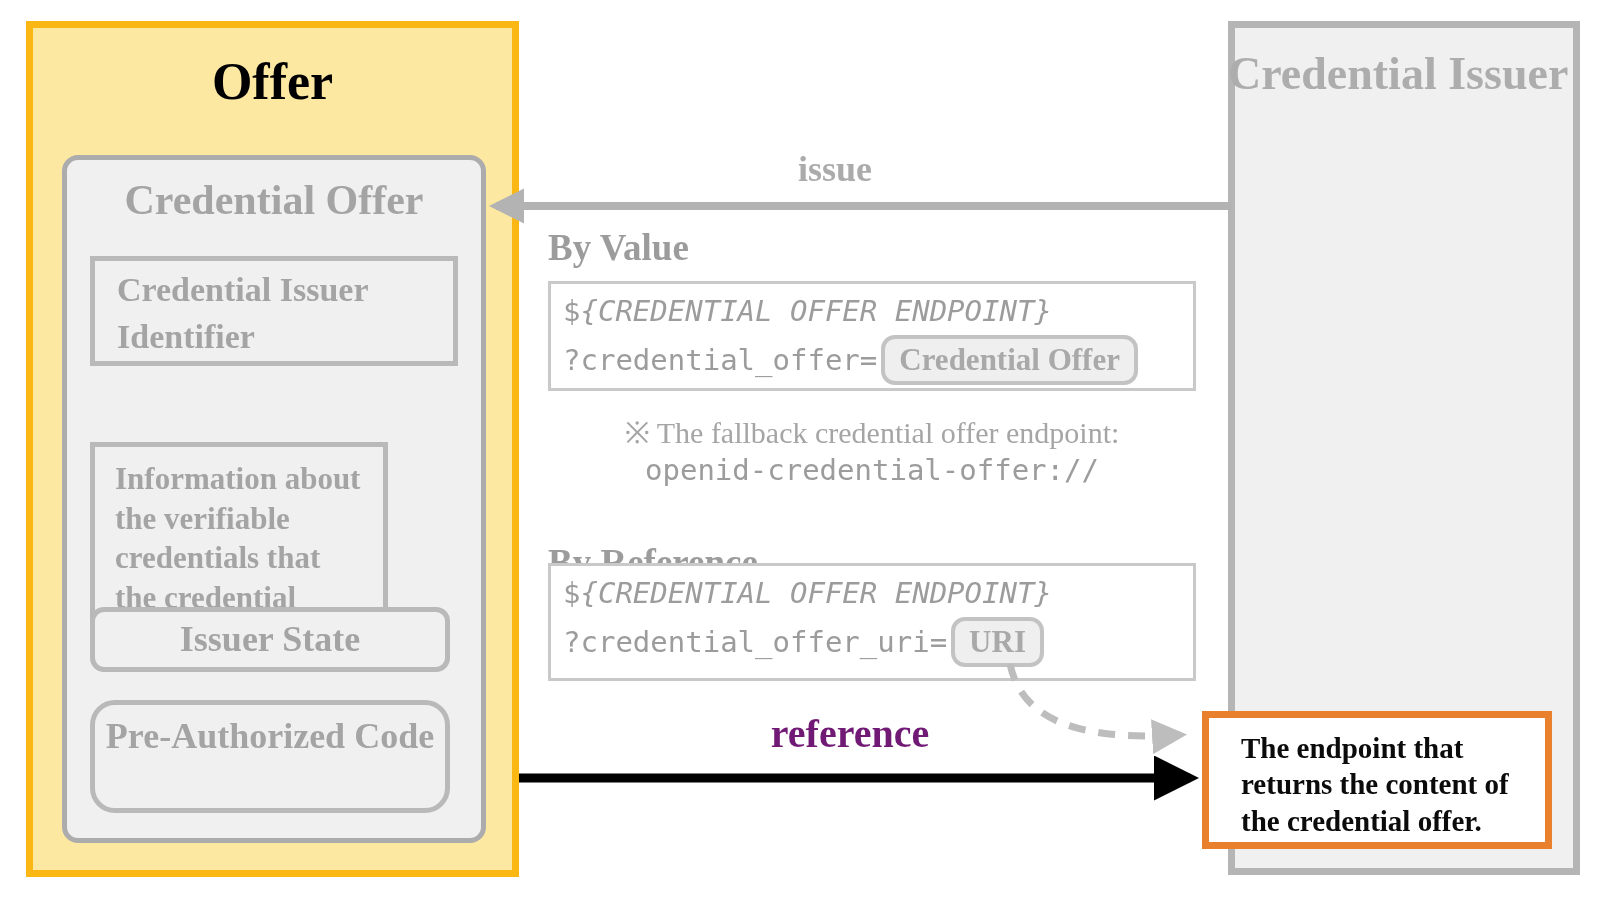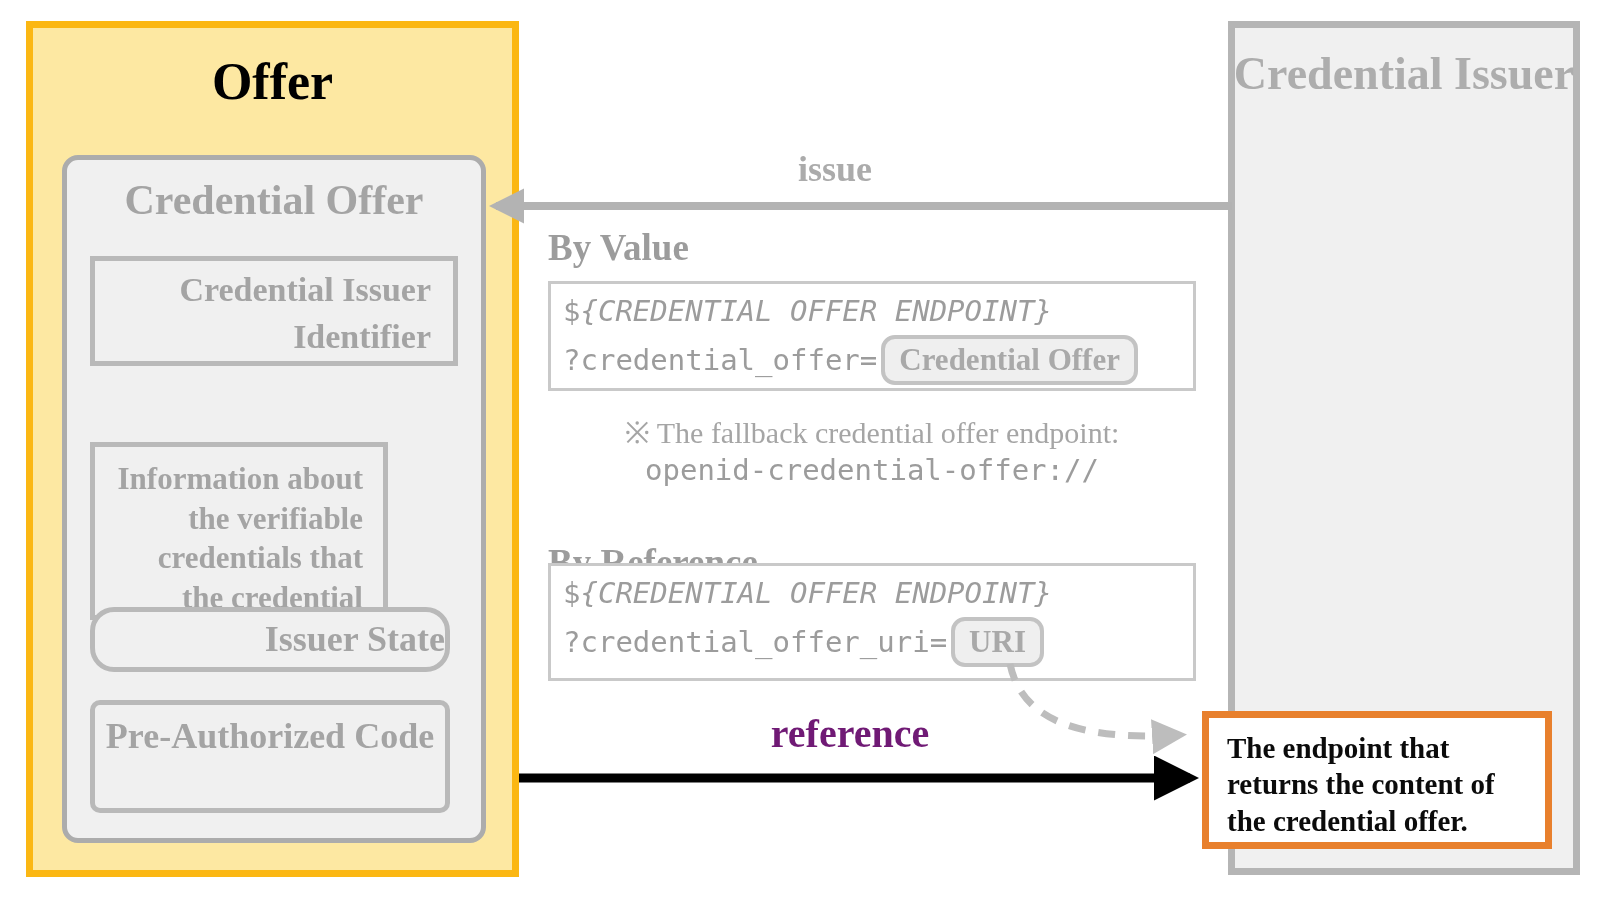--- a/index.html
+++ b/index.html
@@ -20,7 +20,7 @@
 
   
   .issuer-box{left:1228px;top:21px;width:352px;height:854px;background:#F0F0F0;border:7px solid #B5B5B5;}
-  .issuer-title{left:1228px;top:48px;width:352px;text-align:center;font-size:46px;line-height:1.15;font-weight:bold;color:#ADADAD;}
+  .issuer-title{left:1228px;top:48px;width:352px;font-size:46px;line-height:1.15;font-weight:bold;color:#ADADAD;}
 
   
   .issue-label{left:660px;top:148px;width:350px;text-align:center;font-size:36px;font-weight:bold;color:#ABABAB;}

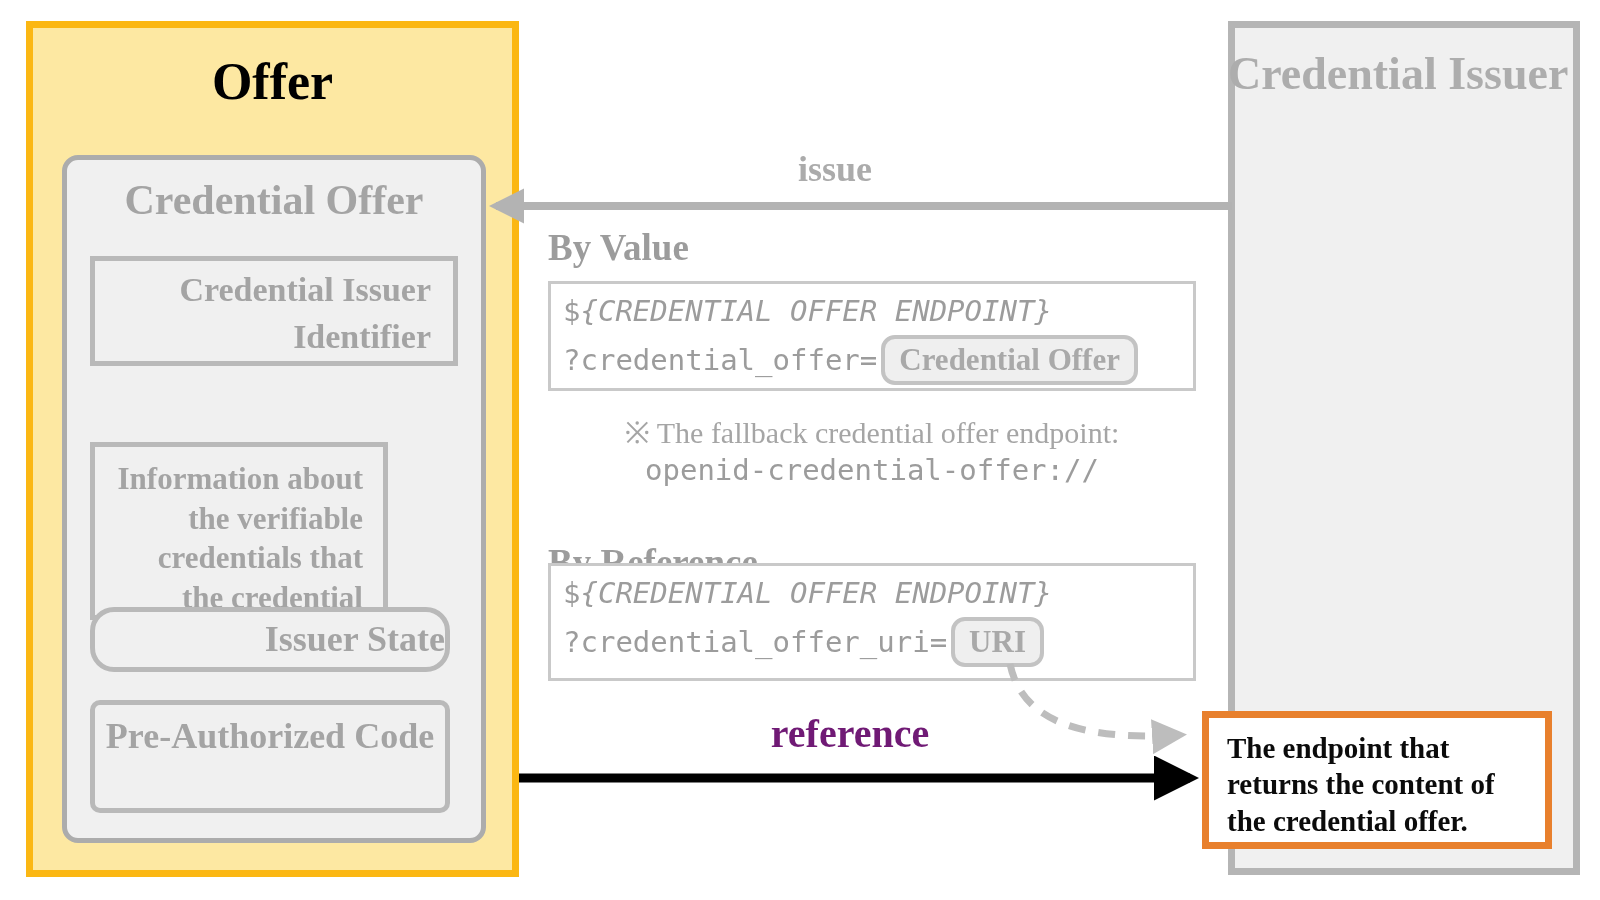--- a/index.html
+++ b/index.html
@@ -12,7 +12,7 @@
   .wallet-title{left:26px;top:52px;width:493px;text-align:center;font-size:52px;font-weight:bold;color:#000;}
   .offer-box{left:62px;top:155px;width:424px;height:688px;background:#F0F0F0;border:5px solid #ACACAC;border-radius:16px;}
   .offer-title{left:62px;top:176px;width:424px;text-align:center;font-size:42px;font-weight:bold;color:#A4A4A4;}
-  .sub-box{background:#F0F0F0;border:5px solid #B9B9B9;color:#A4A4A4;font-weight:bold;text-align:right;}
+  .sub-box{background:#F0F0F0;border:5px solid #B9B9B9;color:#A4A4A4;font-weight:bold;}
   .cii-box{left:90px;top:256px;width:368px;height:110px;padding:6px 22px;font-size:34px;line-height:1.38;}
   .info-box{left:90px;top:402px;width:298px;height:178px;padding:12px 20px;font-size:31px;line-height:1.28;margin-top:40px;}
   .state-box{left:90px;top:607px;width:360px;height:65px;border-radius:24px;font-size:36px;line-height:55px;}

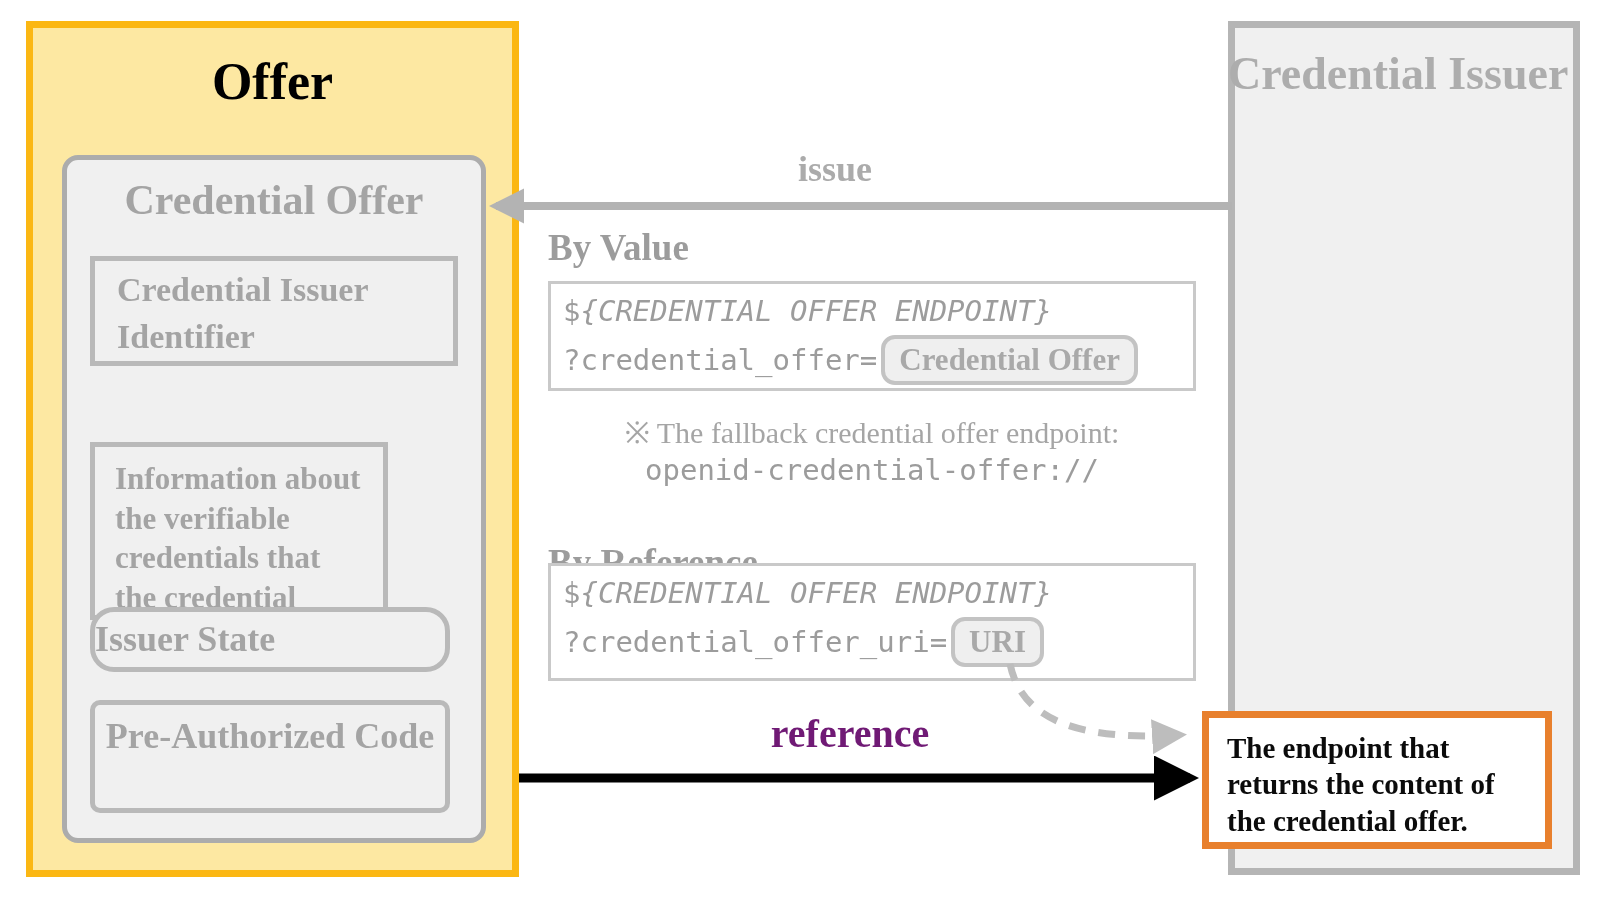--- a/index.html
+++ b/index.html
@@ -15,7 +15,7 @@
   .sub-box{background:#F0F0F0;border:5px solid #B9B9B9;color:#A4A4A4;font-weight:bold;}
   .cii-box{left:90px;top:256px;width:368px;height:110px;padding:6px 22px;font-size:34px;line-height:1.38;}
   .info-box{left:90px;top:402px;width:298px;height:178px;padding:12px 20px;font-size:31px;line-height:1.28;margin-top:40px;}
-  .state-box{left:90px;top:607px;width:360px;height:65px;border-radius:24px;font-size:36px;line-height:55px;}
+  .state-box{left:90px;top:607px;width:360px;height:65px;border-radius:14px;text-align:center;font-size:36px;line-height:55px;}
   .preauth-box{left:90px;top:700px;width:360px;height:113px;border-radius:10px;text-align:center;font-size:36px;line-height:1.3;padding-top:8px;}
 
   

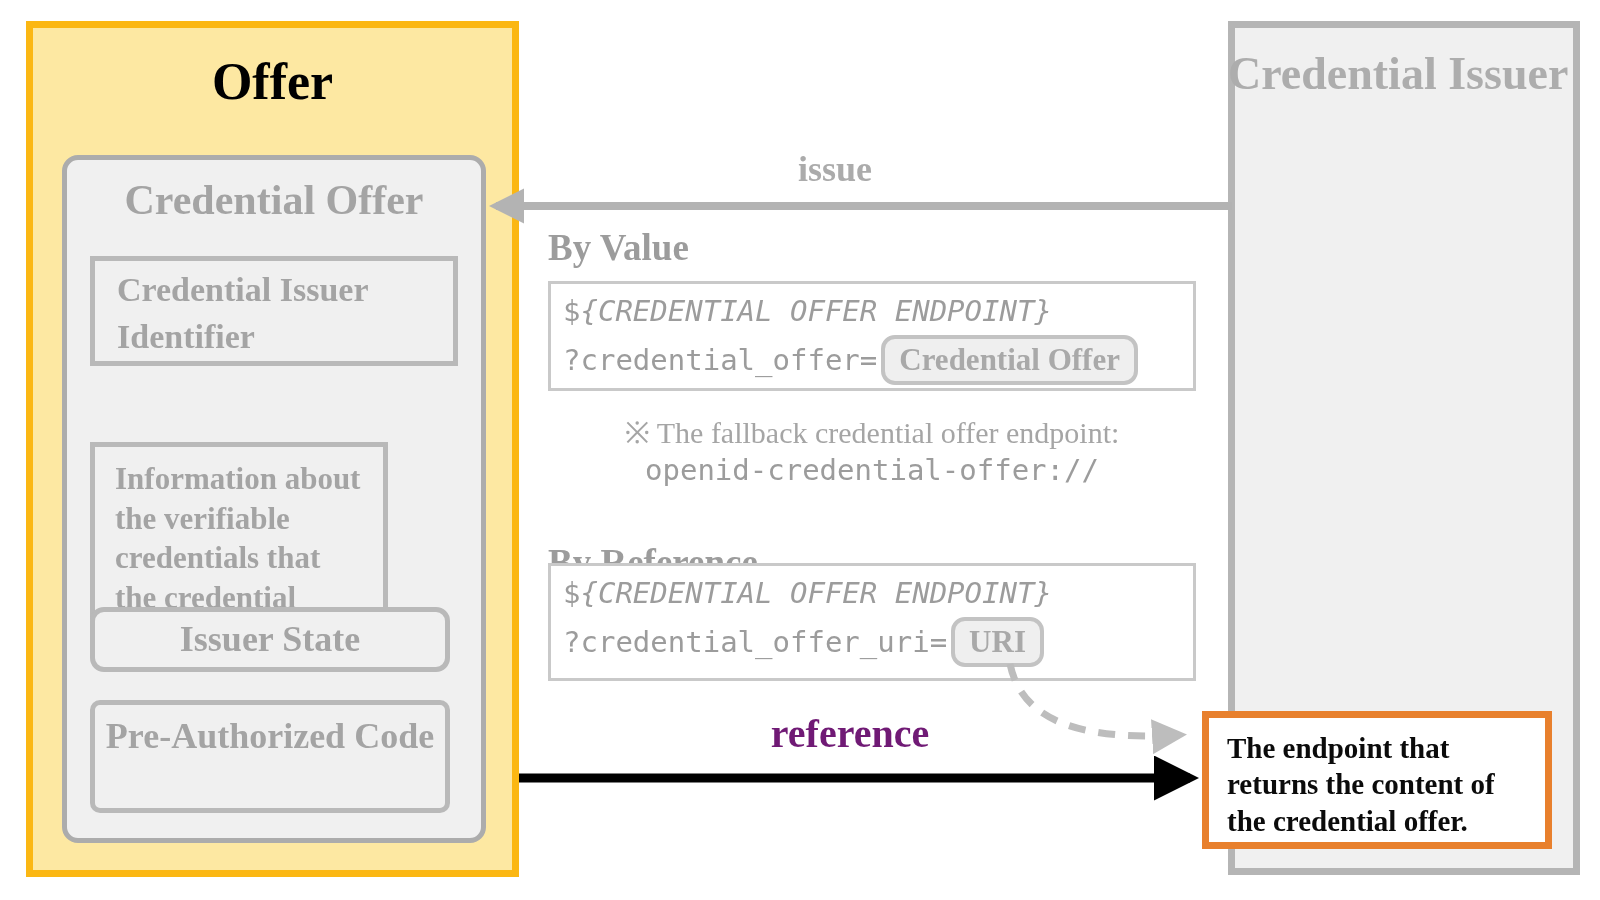--- a/index.html
+++ b/index.html
@@ -16,7 +16,7 @@
   .cii-box{left:90px;top:256px;width:368px;height:110px;padding:6px 22px;font-size:34px;line-height:1.38;}
   .info-box{left:90px;top:402px;width:298px;height:178px;padding:12px 20px;font-size:31px;line-height:1.28;margin-top:40px;}
   .state-box{left:90px;top:607px;width:360px;height:65px;border-radius:14px;text-align:center;font-size:36px;line-height:55px;}
-  .preauth-box{left:90px;top:700px;width:360px;height:113px;border-radius:10px;text-align:center;font-size:36px;line-height:1.3;padding-top:8px;}
+  .preauth-box{left:90px;top:700px;width:360px;height:113px;border-radius:25px;text-align:center;font-size:36px;line-height:1.3;padding-top:8px;}
 
   
   .issuer-box{left:1228px;top:21px;width:352px;height:854px;background:#F0F0F0;border:7px solid #B5B5B5;}

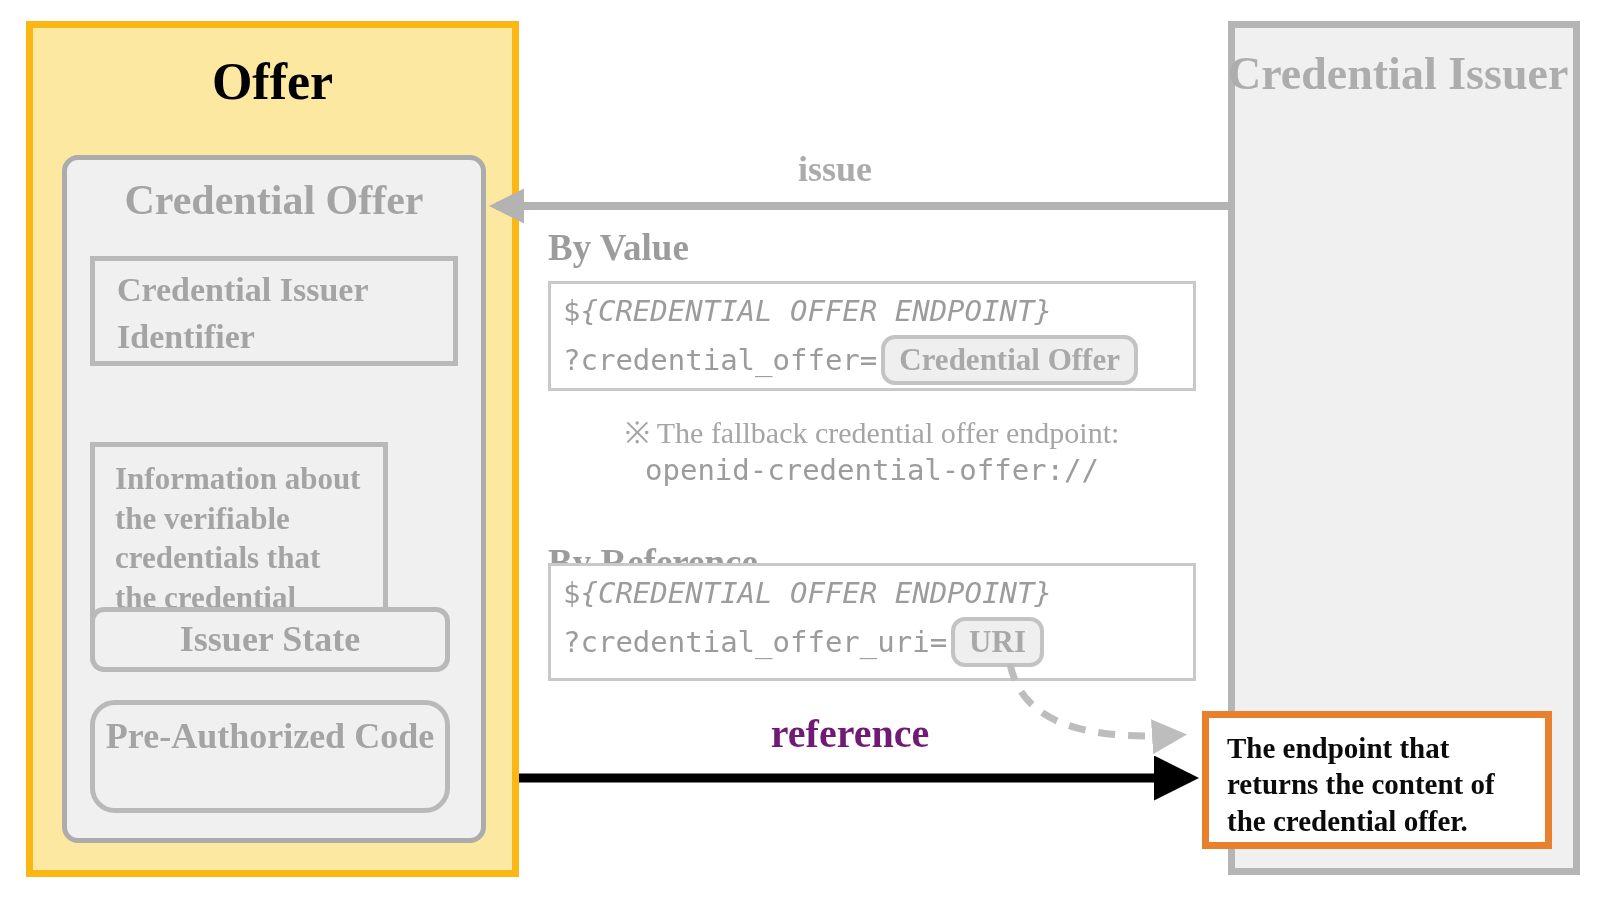--- a/index.html
+++ b/index.html
@@ -44,7 +44,7 @@
   .reference-label{left:660px;top:710px;width:380px;text-align:center;font-size:40px;font-weight:bold;color:#701a75;}
 
   .endpoint-note{left:1202px;top:711px;width:350px;height:138px;background:#fff;border:7px solid #E8802D;
-                 padding:12px 18px;font-size:29px;font-weight:bold;color:#0b0b0b;line-height:1.25;}
+                 padding:12px 32px;font-size:29px;font-weight:bold;color:#0b0b0b;line-height:1.25;}
   .endpoint-note span{display:block;}
 
   .overlay{position:absolute;left:0;top:0;pointer-events:none;}

